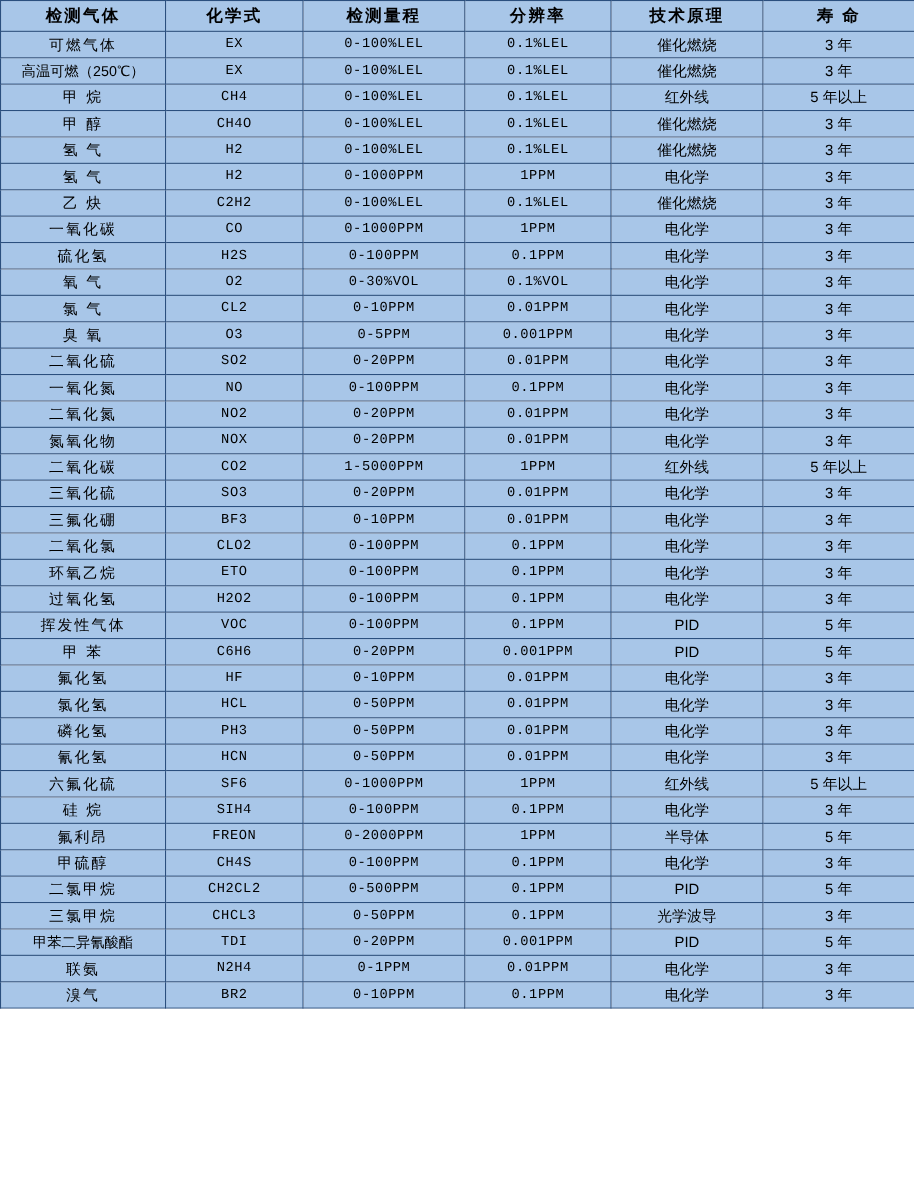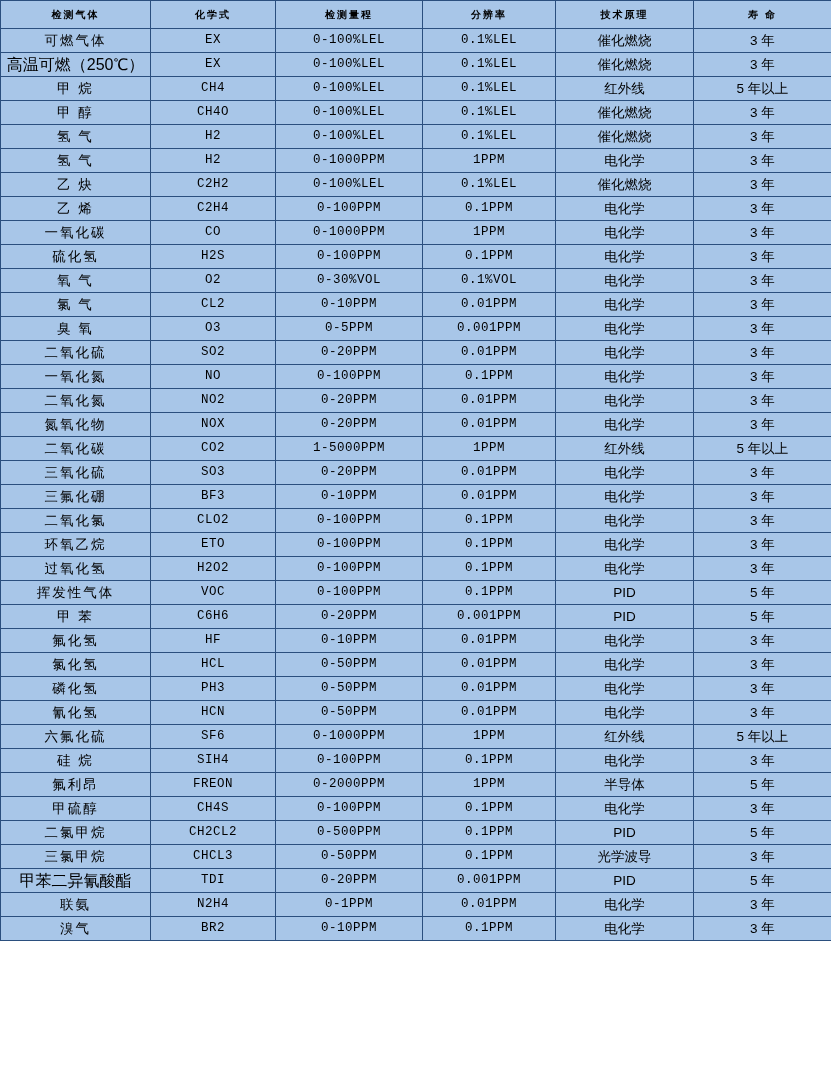--- a/index.html
+++ b/index.html
@@ -40,7 +40,7 @@
   #gas-table thead th {
     height: 27px;
     line-height: 27px;
-    font-size: 10px;
+    font-size: 15px;
     font-weight: bold;
     letter-spacing: 2px;
   }

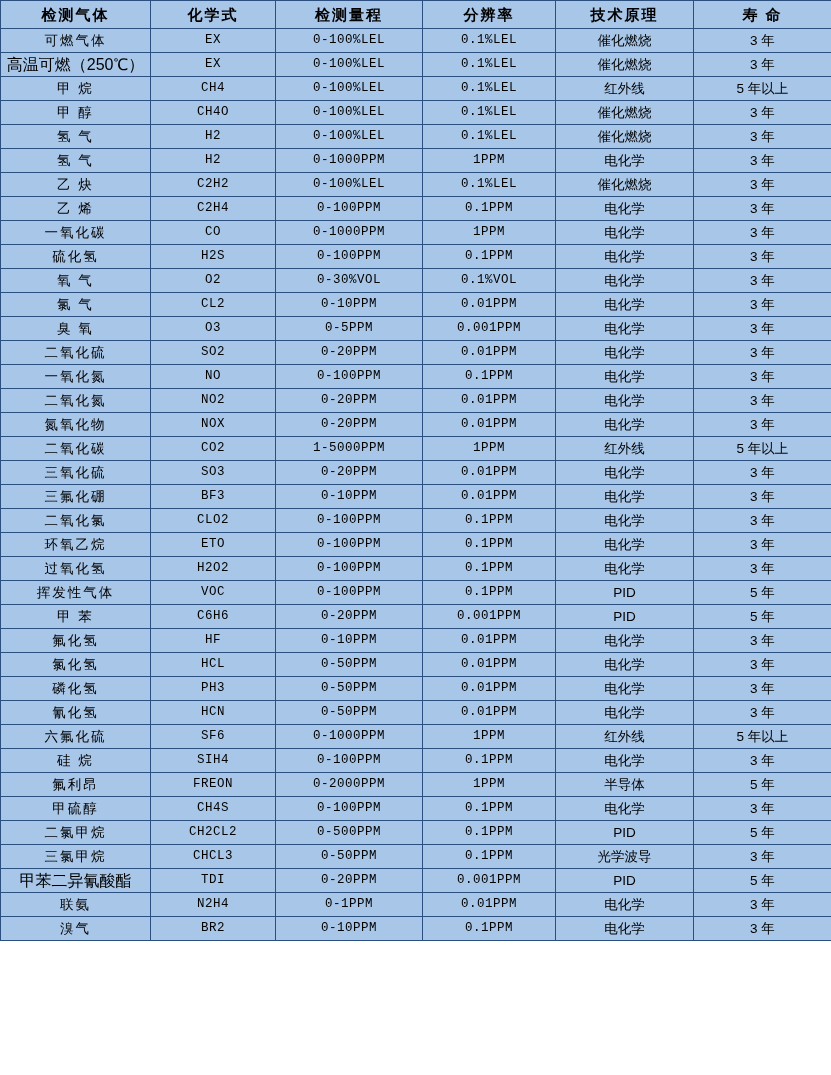--- a/index.html
+++ b/index.html
@@ -53,7 +53,7 @@
   }
   #gas-table tbody td.tight {
     letter-spacing: 0px;
-    font-size: 16px;
+    font-size: 13px;
   }
   #gas-table tbody td.mono {
     font-family: "Liberation Mono", monospace;

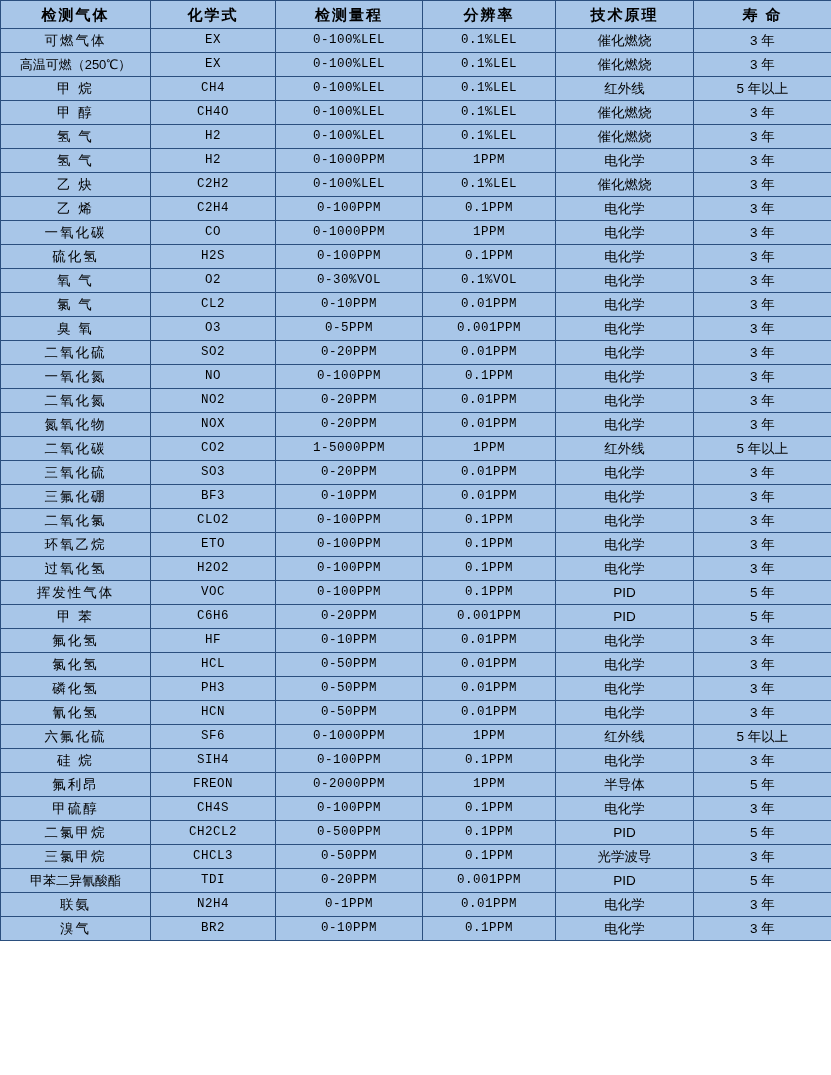--- a/index.html
+++ b/index.html
@@ -141,14 +141,6 @@
         <td>3 年</td>
       </tr>
       <tr>
-        <td class="col-name">乙 烯</td>
-        <td class="mono">C2H4</td>
-        <td class="mono">0-100PPM</td>
-        <td class="mono">0.1PPM</td>
-        <td>电化学</td>
-        <td>3 年</td>
-      </tr>
-      <tr>
         <td class="col-name">一氧化碳</td>
         <td class="mono">CO</td>
         <td class="mono">0-1000PPM</td>

